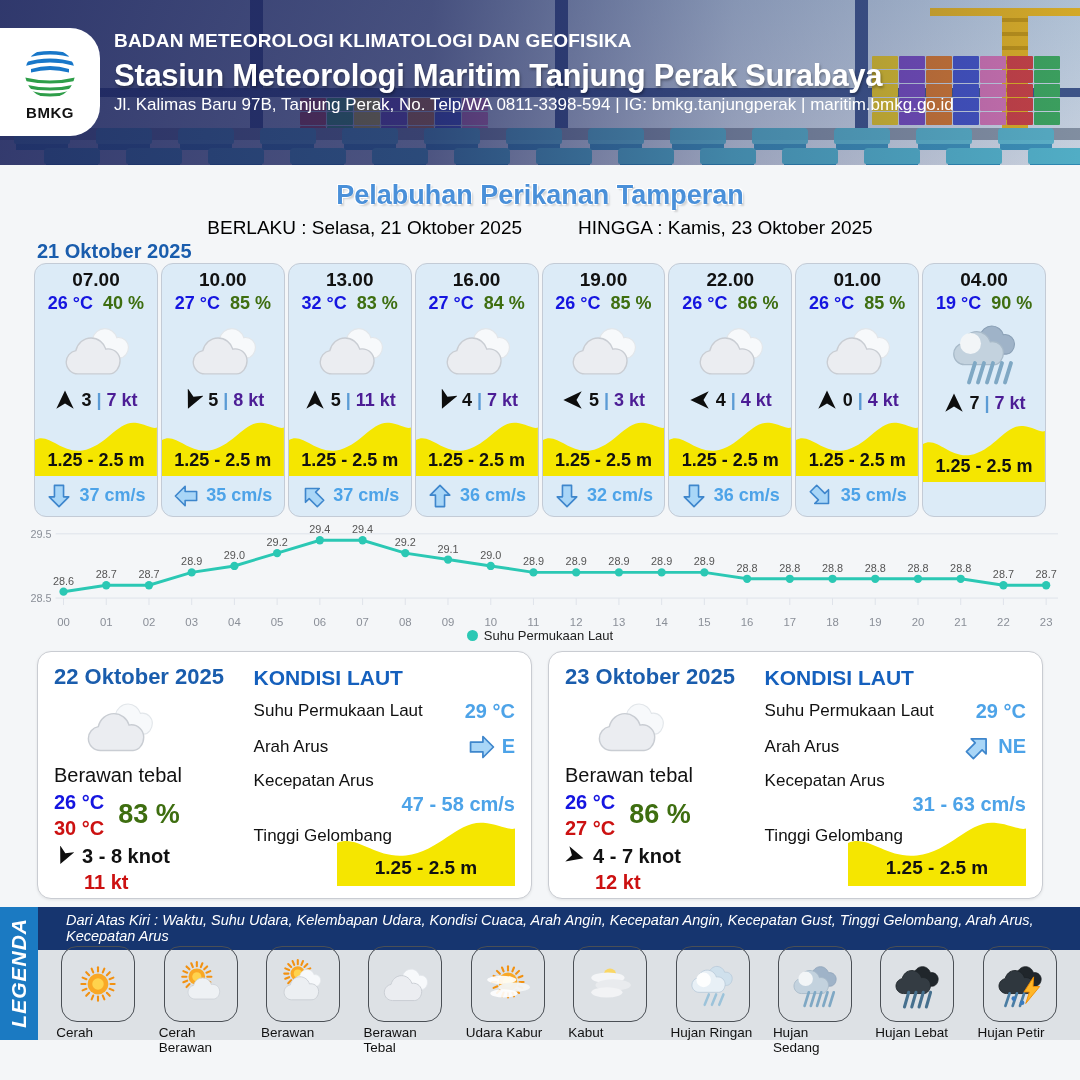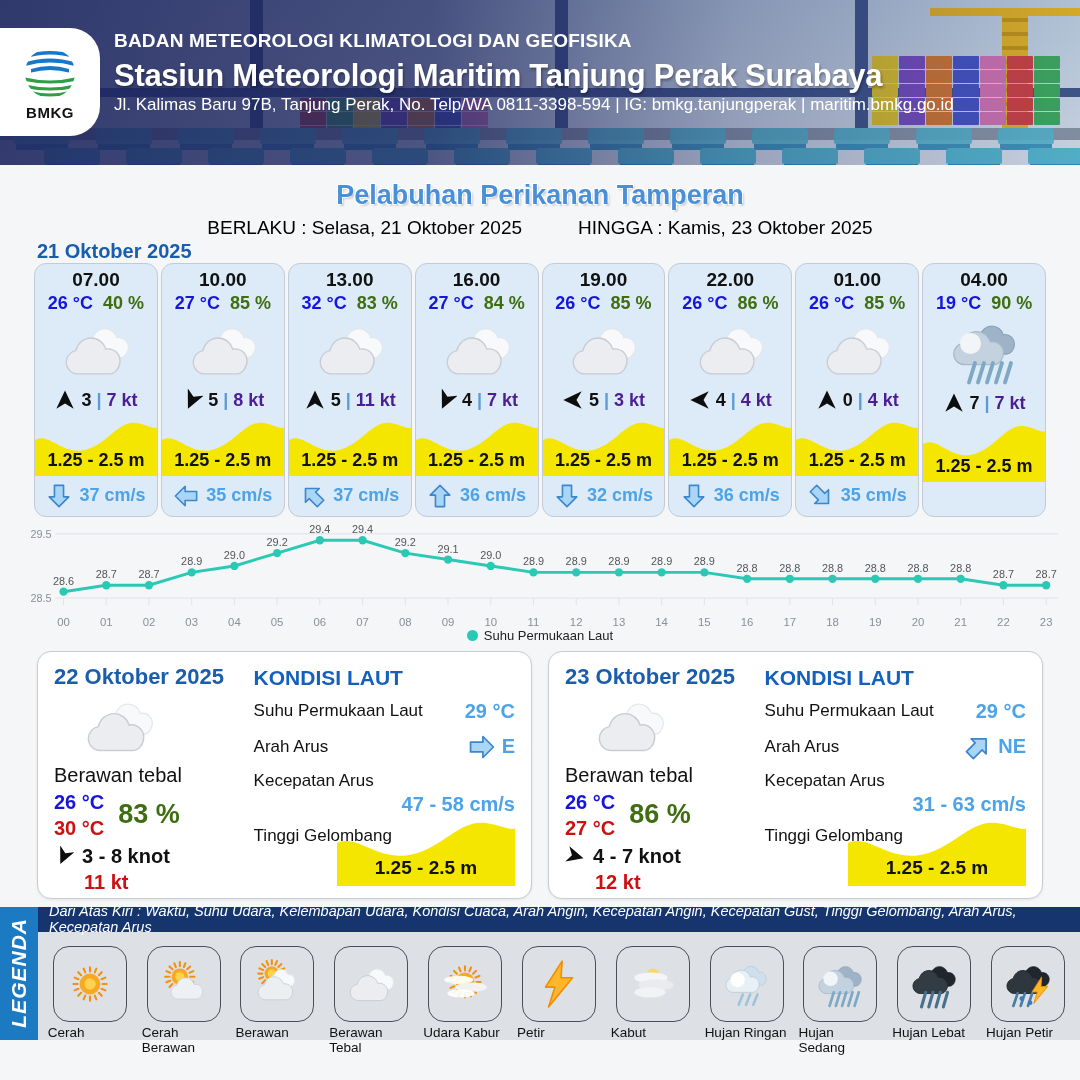--- a/index.html
+++ b/index.html
@@ -82,8 +82,8 @@
       display:flex;align-items:center;justify-content:center;}
   .legend-bar span{writing-mode:vertical-rl;transform:rotate(180deg);color:#fff;
       font-size:21px;font-weight:800;font-style:italic;letter-spacing:1px;}
-  .legend-band{position:absolute;left:38px;right:0;top:0;height:25px;background:#16356f;
-      color:#fff;font-style:italic;font-size:14.5px;display:flex;align-items:center;padding-left:11px;box-sizing:border-box;}
+  .legend-band{position:absolute;left:38px;right:0;top:0;height:43px;background:#16356f;
+      color:#fff;font-style:italic;font-size:14.5px;display:flex;align-items:center;padding-left:28px;box-sizing:border-box;}
   .legend-items{position:absolute;left:38px;right:0;top:33px;bottom:0;display:flex;
       justify-content:space-evenly;align-items:flex-start;padding-top:6px;}
   .legend-item{width:84px;text-align:left;}

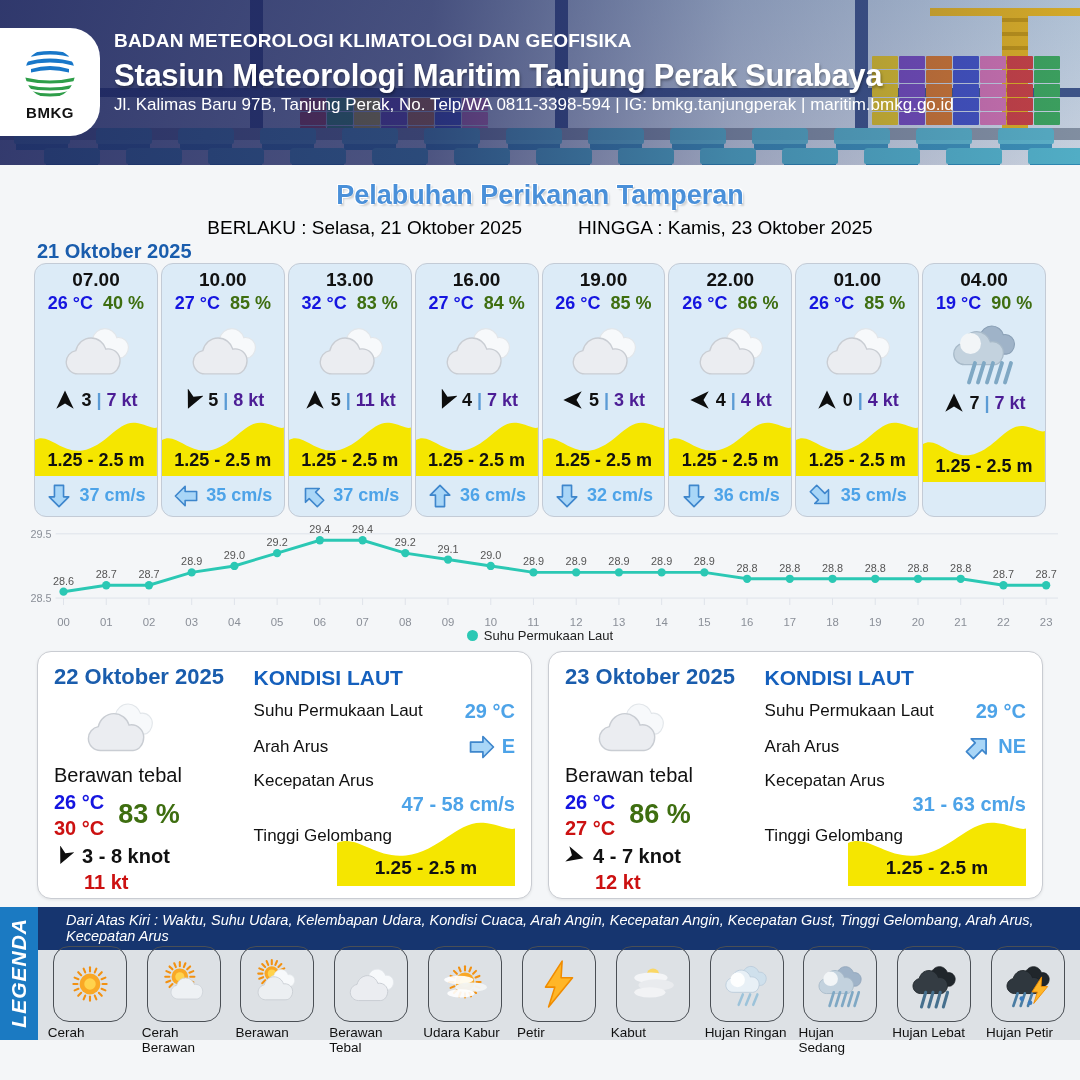--- a/index.html
+++ b/index.html
@@ -887,16 +887,6 @@
   <div class="legend-item">
     <div class="legend-box">
           <svg width="50" height="50" viewBox="0 0 48 48">
-            <g transform="translate(1,0) scale(1)">
-              <polygon points="26,2 10,27 19,27 13,46 36,18 25,18" fill="#ffb628" stroke="#f08c00" stroke-width="1.5" stroke-linejoin="round"></polygon>
-            </g>
-          </svg>
-        </div>
-    <div class="legend-lbl">Petir</div>
-  </div>
-  <div class="legend-item">
-    <div class="legend-box">
-          <svg width="50" height="50" viewBox="0 0 48 48">
             <circle cx="24" cy="15" r="6" fill="#ffd54f" opacity=".85"></circle>
             <ellipse cx="22" cy="18" rx="16" ry="5" fill="#f4f5f7"></ellipse>
             <ellipse cx="27" cy="25" rx="17" ry="5.5" fill="#e9ebee"></ellipse>

